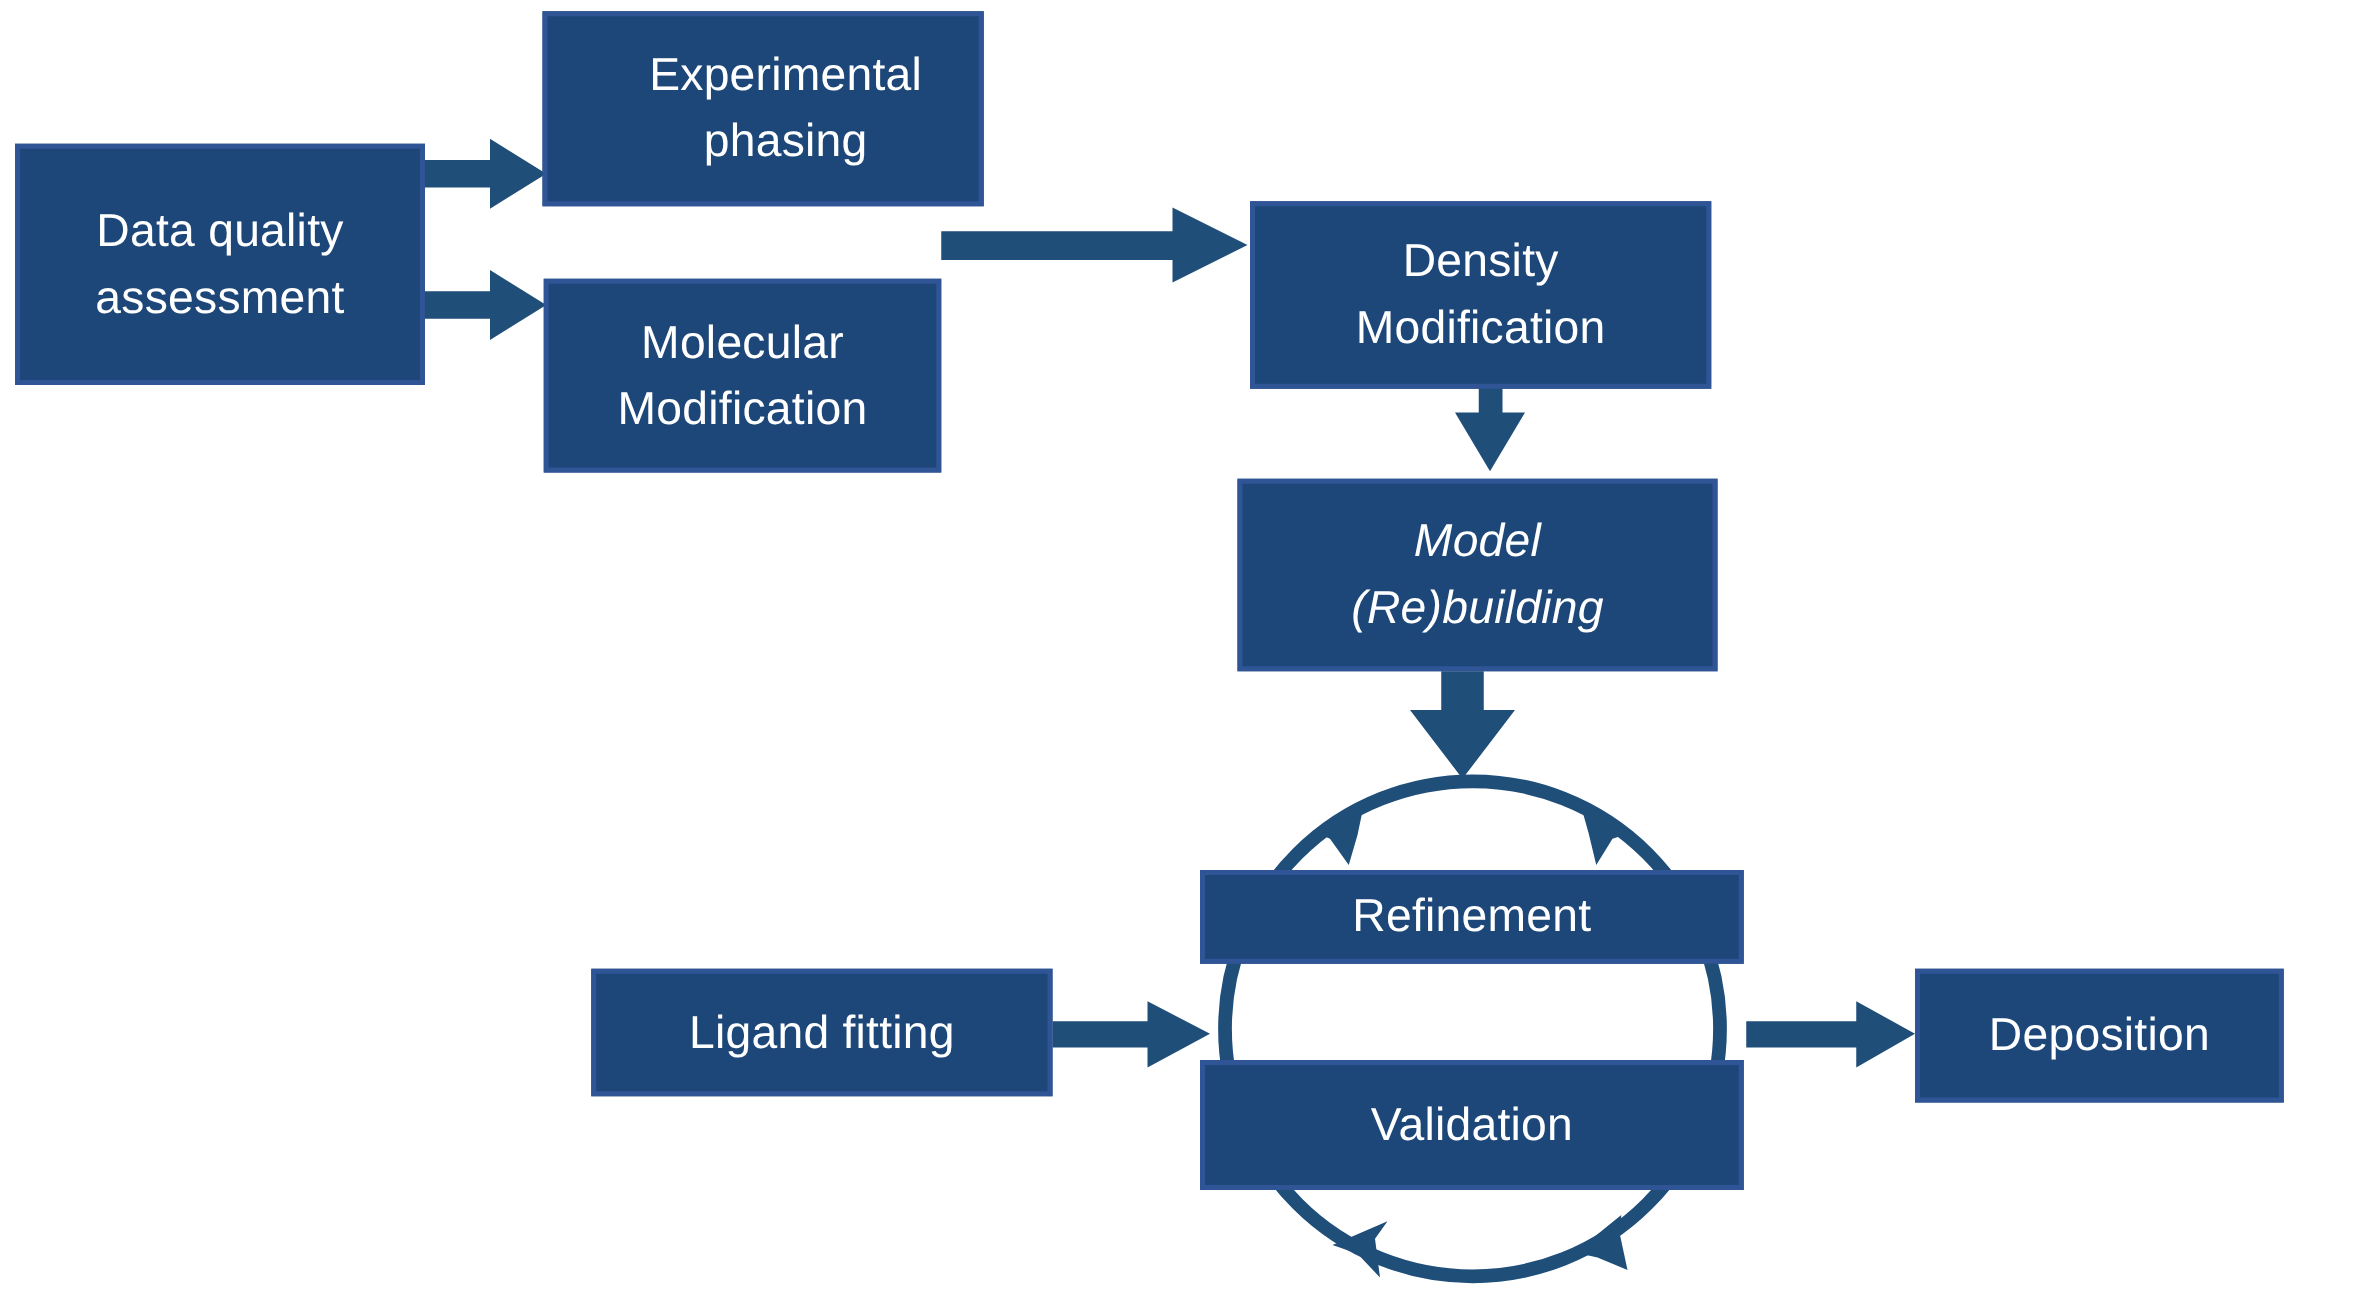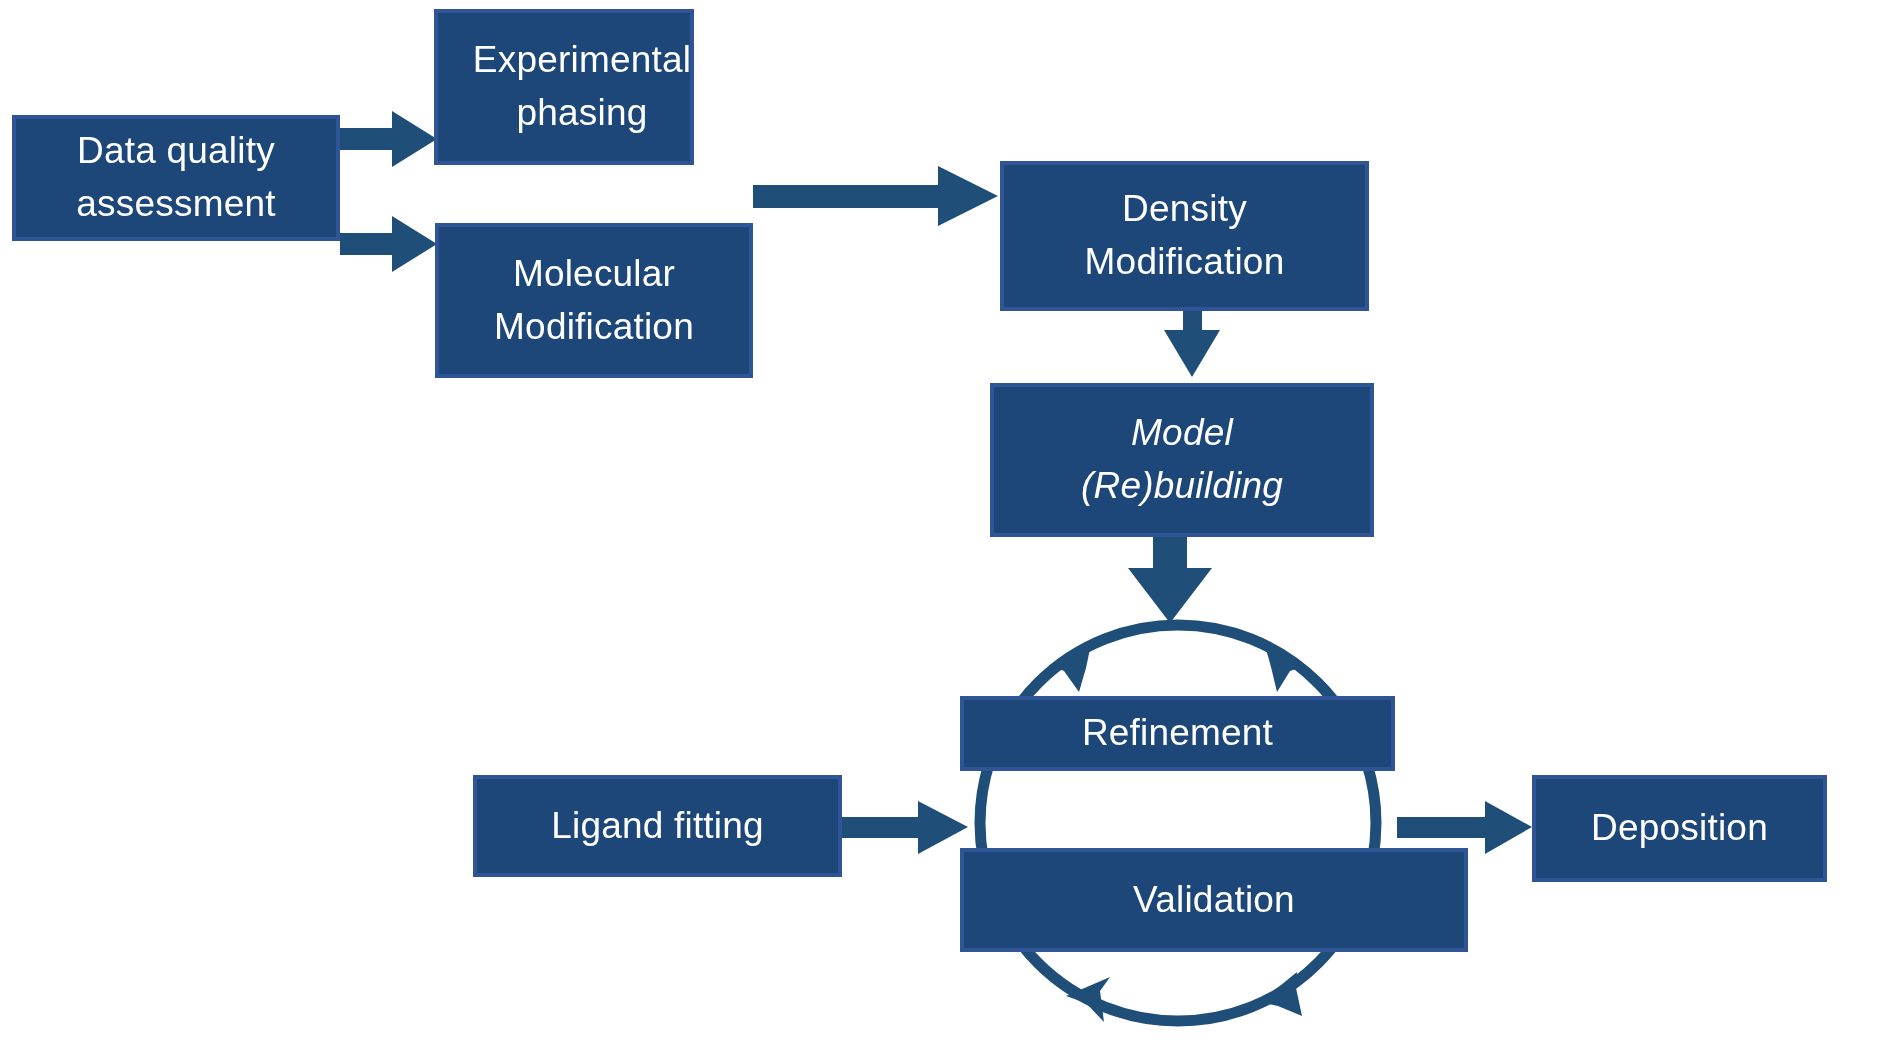--- a/index.html
+++ b/index.html
@@ -74,7 +74,7 @@
 assessment</span>
   </div>
 
-  <div class="node" style="left:434px; top:9px; width:260px; height:156px;padding-left:36px;">
+  <div class="node" style="left:434px; top:9px; width:353px; height:156px;padding-left:36px;">
     <span class="label">Experimental
 phasing</span>
   </div>

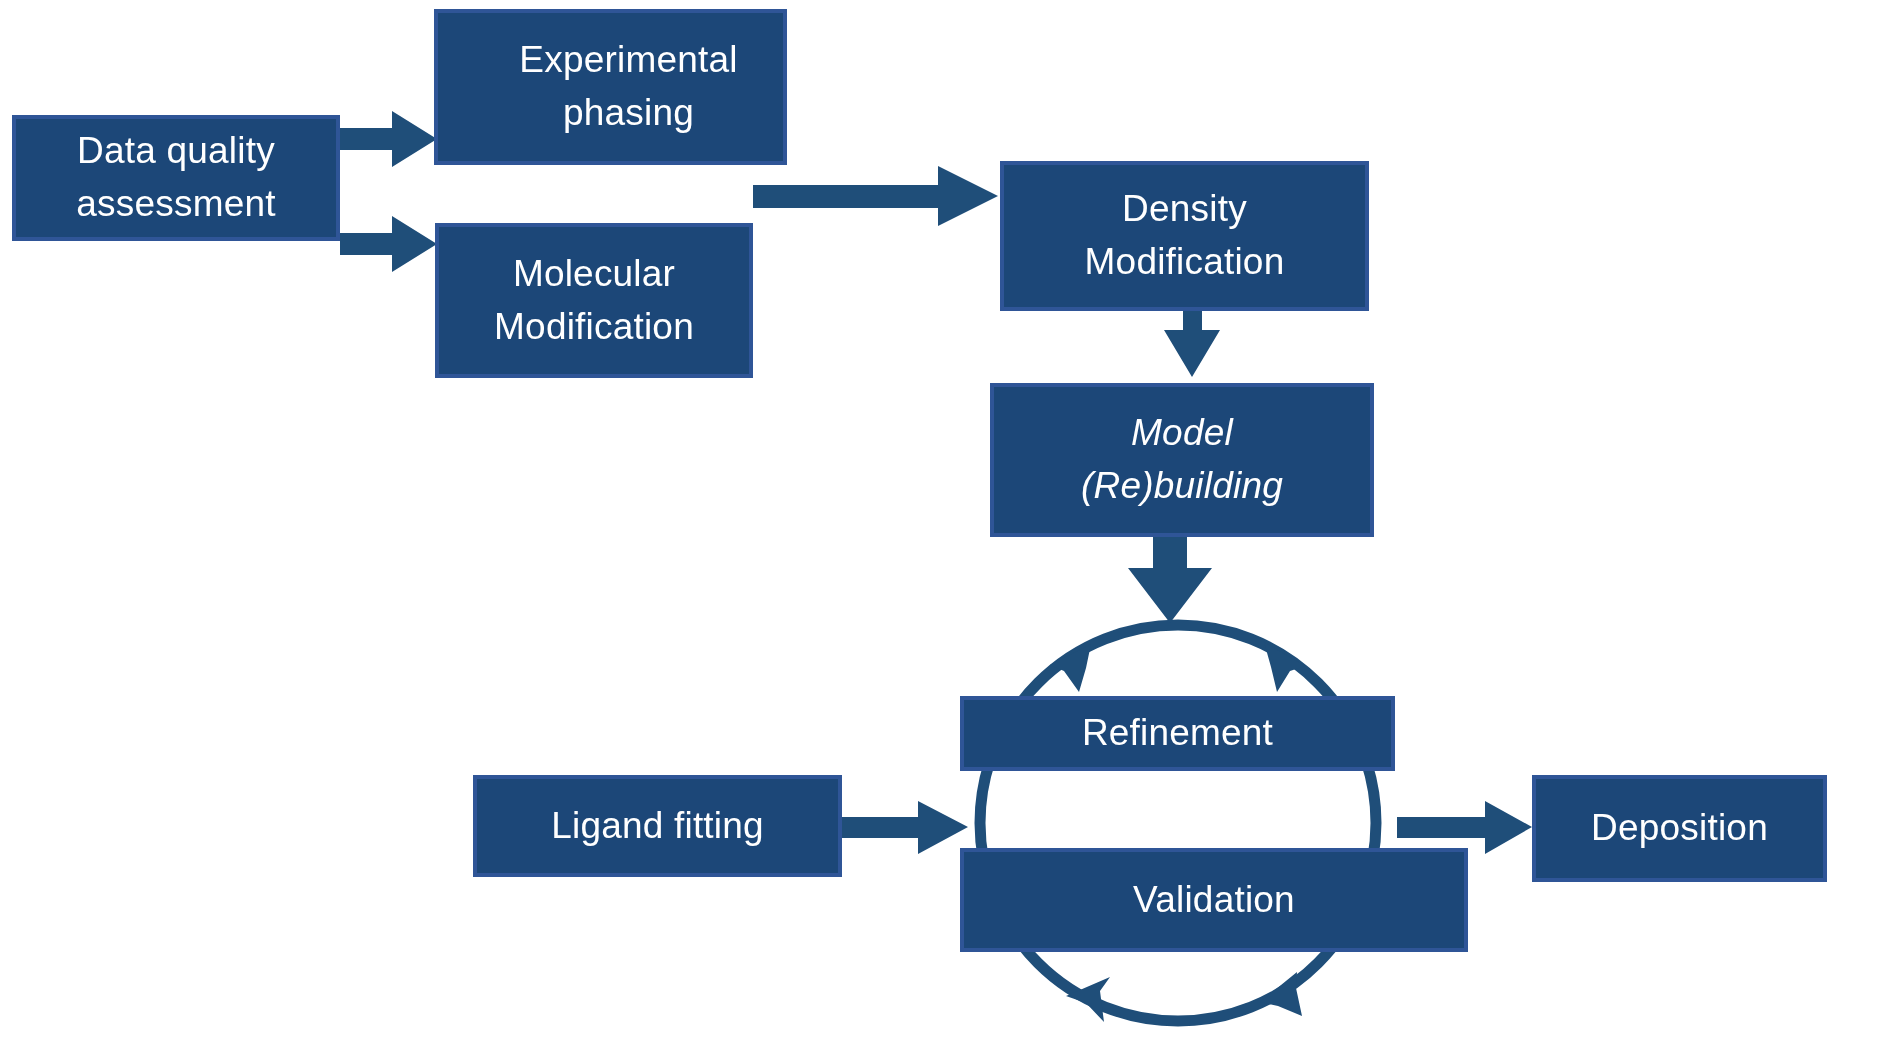--- a/index.html
+++ b/index.html
@@ -69,7 +69,7 @@
     <polygon fill="#1f4e79" points="1397,817 1485,817 1485,801 1532,827 1485,854 1485,838 1397,838"></polygon>
   </svg>
 
-  <div class="node" style="left:12px; top:115px; width:328px; height:126px;">
+  <div class="node" style="left:12px; top:115px; width:328px; height:193px;">
     <span class="label">Data quality
 assessment</span>
   </div>

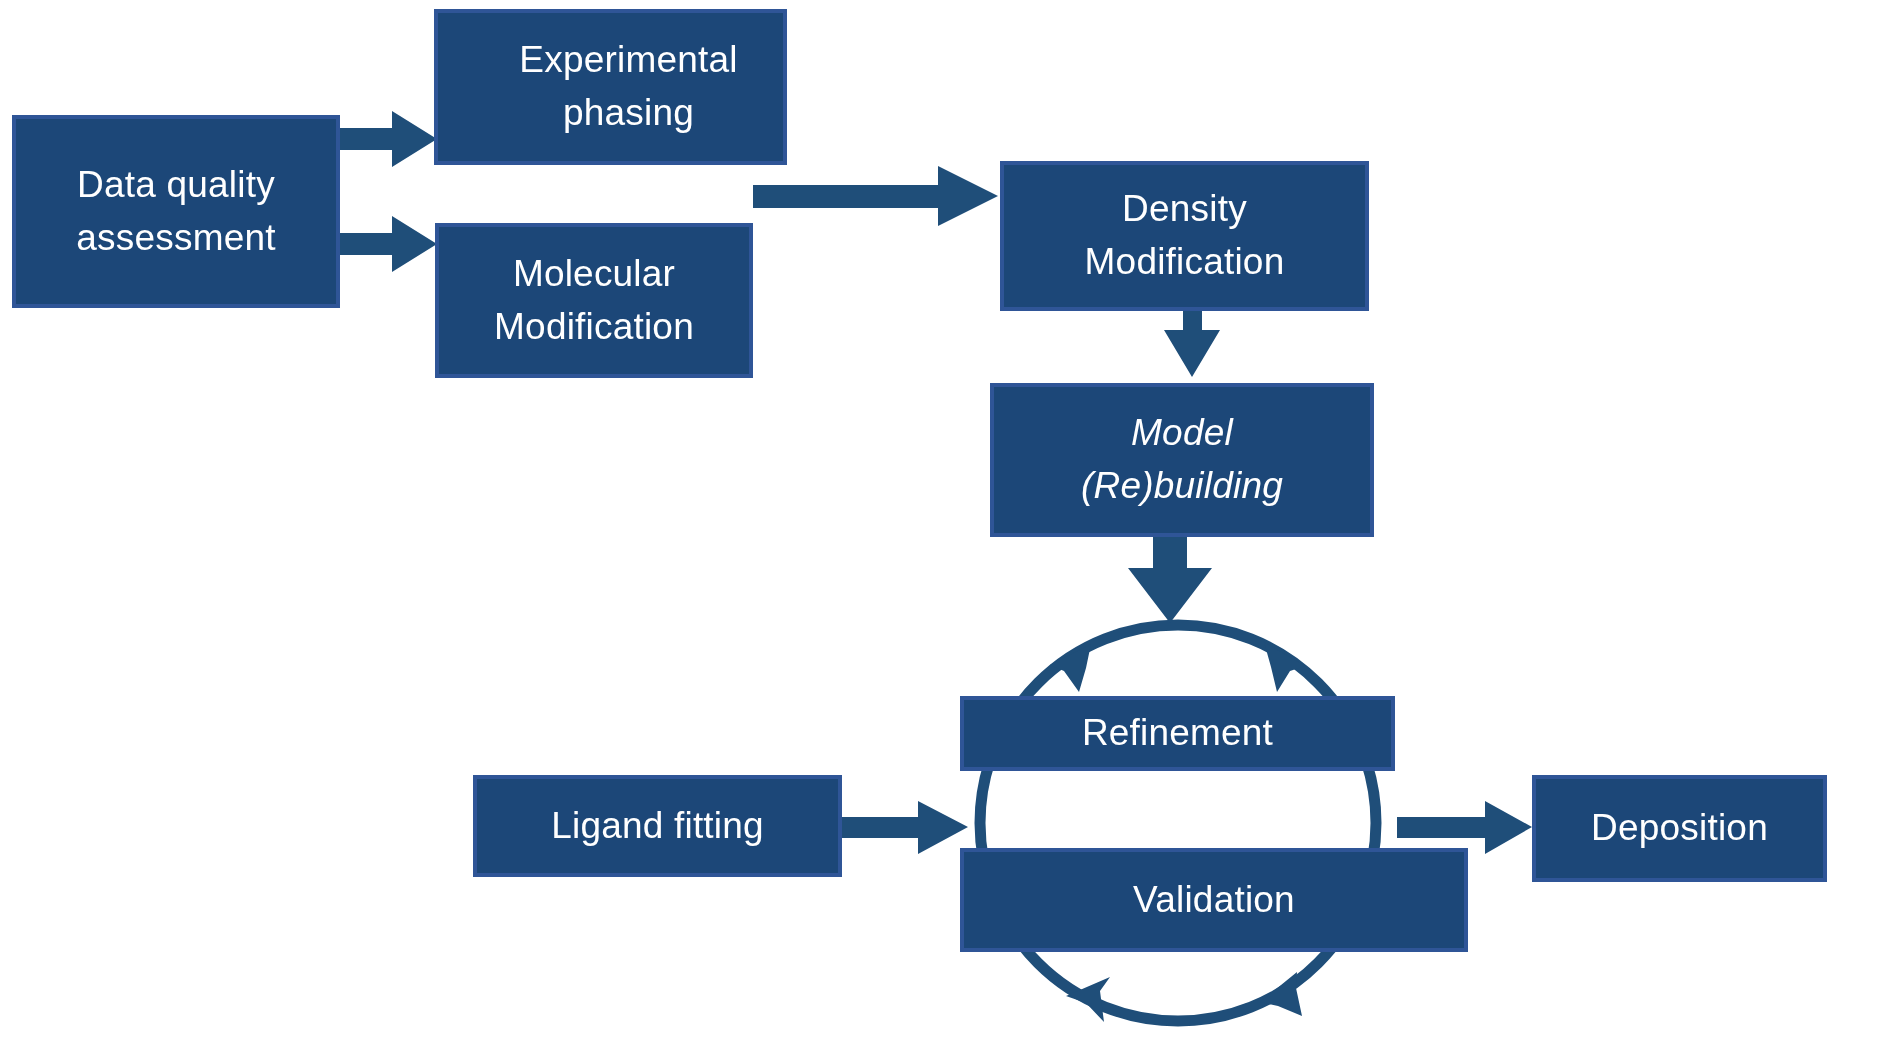--- a/index.html
+++ b/index.html
@@ -98,7 +98,7 @@
     <span class="label">Refinement</span>
   </div>
 
-  <div class="node" style="left:960px; top:848px; width:508px; height:104px;">
+  <div class="node" style="left:960px; top:848px; width:435px; height:104px;">
     <span class="label">Validation</span>
   </div>
 

